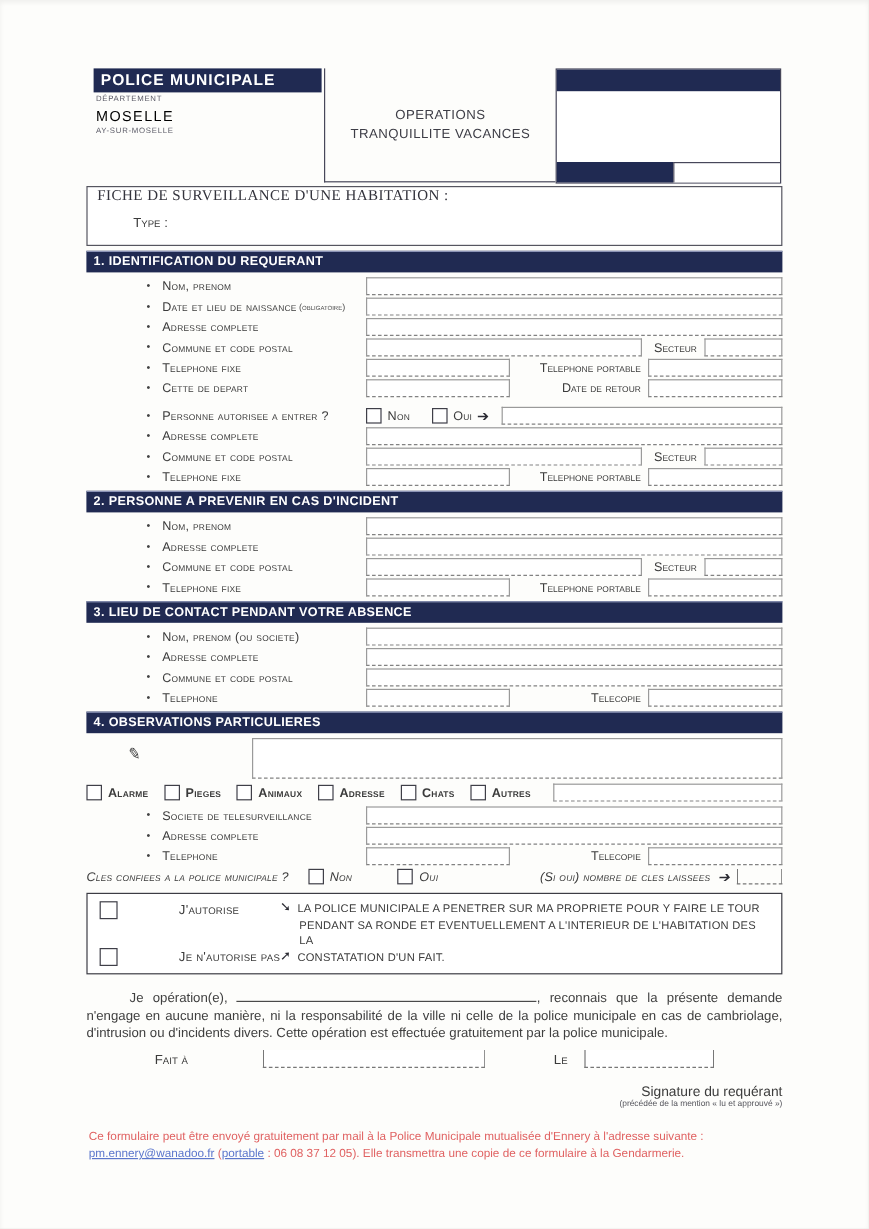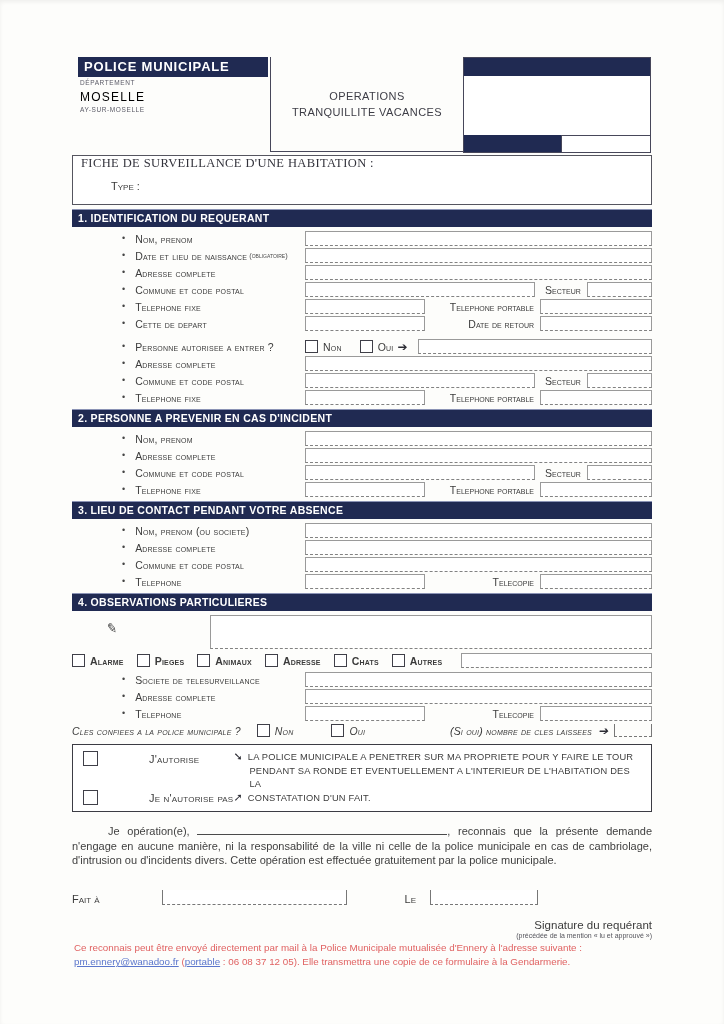--- a/index.html
+++ b/index.html
@@ -73,7 +73,7 @@
   
   .decl{font-size:11px;line-height:14.5px;text-align:justify;text-indent:36px;margin:12px 0 0;color:#3f3f3f;}
   .u-blank{display:inline-block;width:250px;border-bottom:1px solid #4a4a4a;height:10px;}
-  .fait-row{display:flex;align-items:flex-end;margin-top:20px;height:17px;}
+  .fait-row{display:flex;align-items:flex-end;margin-top:4px;height:17px;justify-content:center;}
   .fait-lbl{font-size:11px;font-variant:small-caps;}
   .blank{height:15px;border-left:1px solid #777;border-right:1px solid #777;
          border-bottom:1px dashed #777;box-sizing:border-box;background:#fff;}

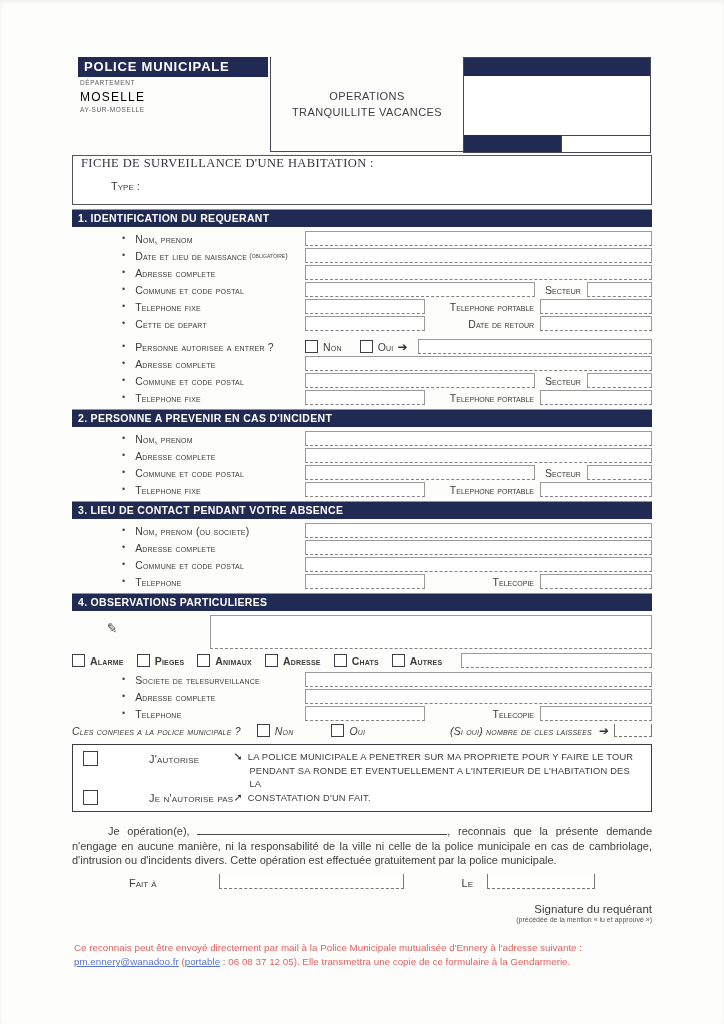--- a/index.html
+++ b/index.html
@@ -395,7 +395,7 @@
   </div>
 
   <div class="footer">
-    <span>Ce reconnais peut être envoyé directement par mail à la Police Municipale mutualisée d'Ennery à l'adresse suivante :</span><br>
+    <span>Ce formulaire peut être envoyé gratuitement par mail à la Police Municipale mutualisée d'Ennery à l'adresse suivante :</span><br>
     <span class="flink">pm.ennery@wanadoo.fr</span><span> (</span><span class="flink">portable</span><span> : 06 08 37 12 05). Elle transmettra une copie de ce formulaire à la Gendarmerie.</span>
   </div>
 

